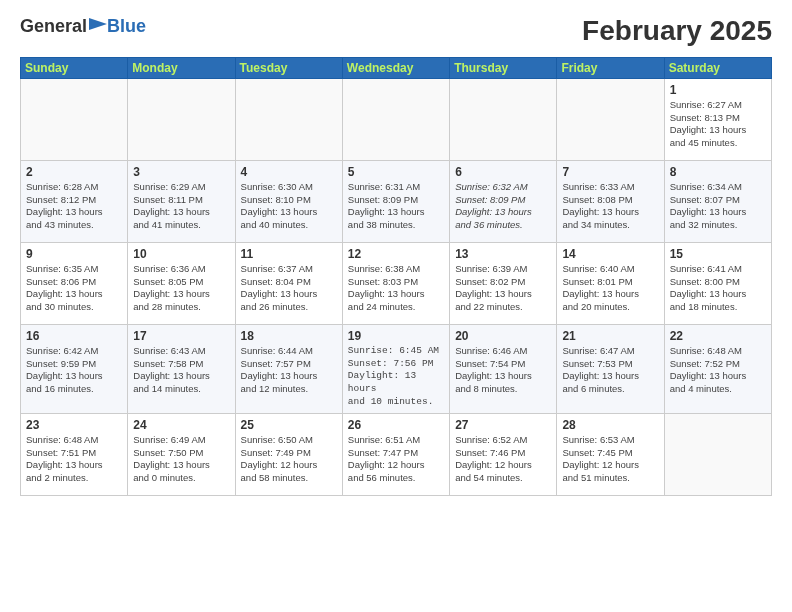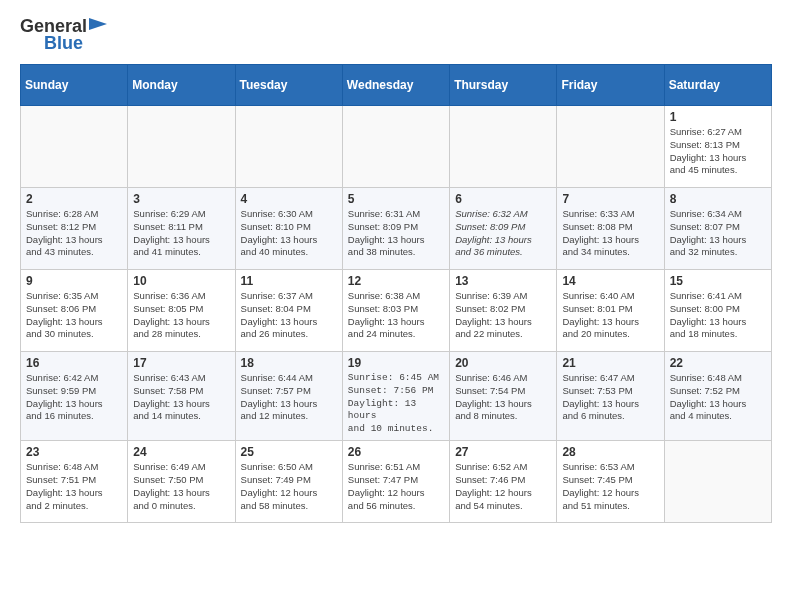--- a/index.html
+++ b/index.html
@@ -91,7 +91,7 @@
 <div class="page">
   <div class="header">
     <div class="logo">
-      <div style="display:flex;flex-direction:column;align-items:center;">
+      <div style="display:flex;align-items:flex-end;">
         <div style="display:flex;align-items:center;">
           <span class="logo-text logo-general">General</span>
           <svg width="18" height="16" viewBox="0 0 18 16" style="margin-left:2px;margin-top:-2px;">

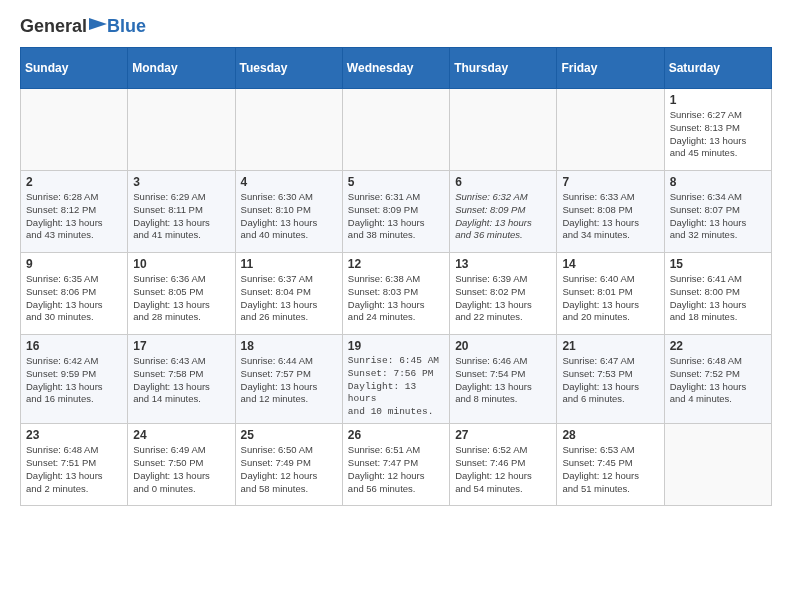--- a/index.html
+++ b/index.html
@@ -102,6 +102,7 @@
       </div>
     </div>
     <div class="title-block">
+      <div class="title-main">February 2025</div>
     </div>
   </div>
 

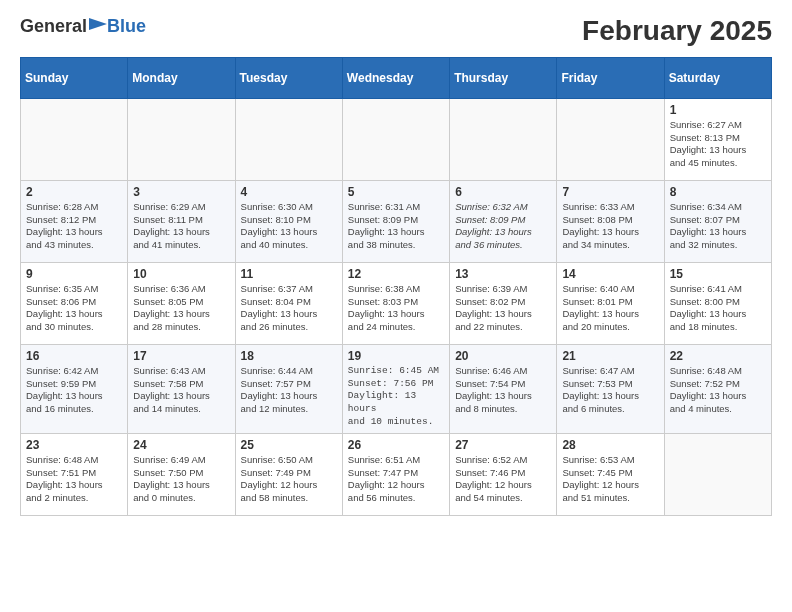--- a/index.html
+++ b/index.html
@@ -52,10 +52,10 @@
     }
     .calendar th {
       background: #2a6db5;
-      color: #ffffff;
+      color: #bef264;
       font-size: 12px;
       font-weight: bold;
-      padding: 13px 4px;
+      padding: 3px 4px;
       border: 1px solid #1a5da5;
       text-align: left;
     }

